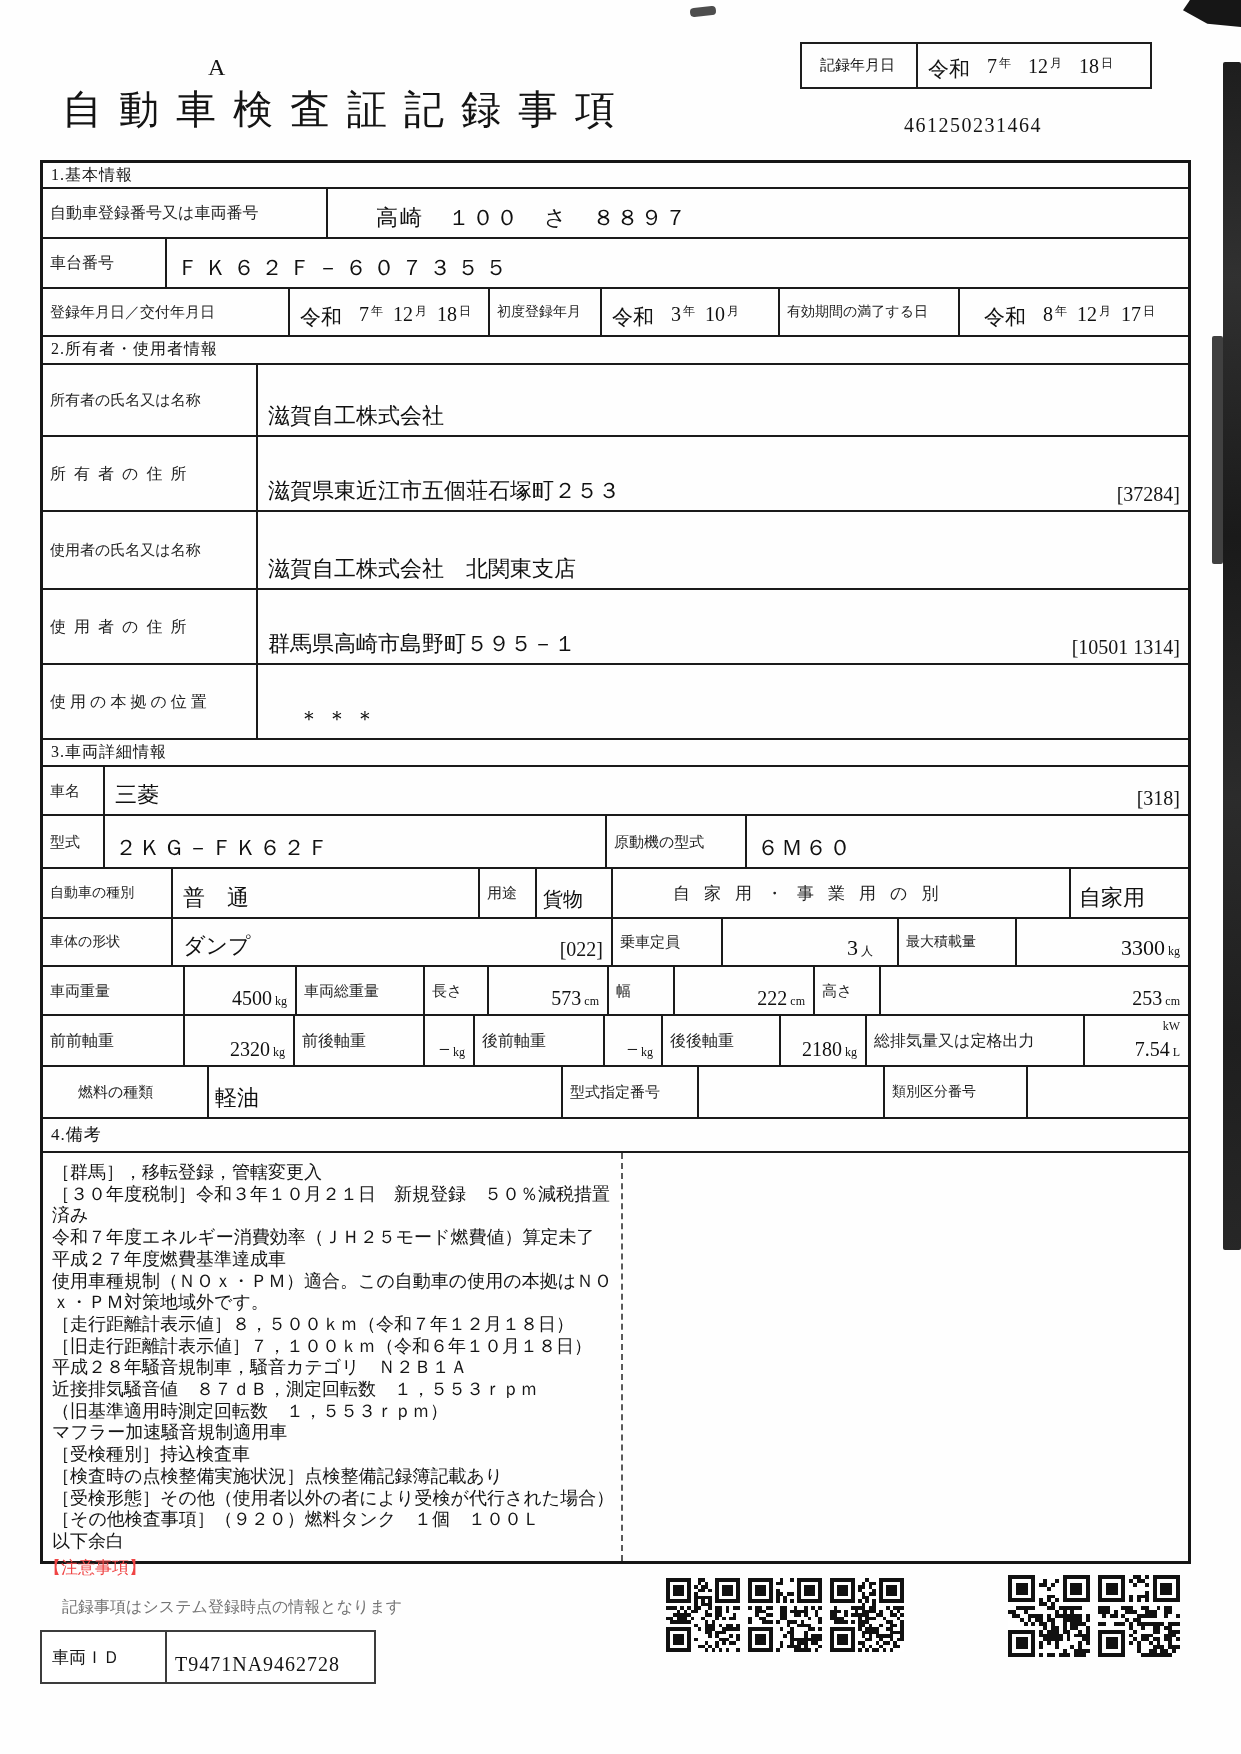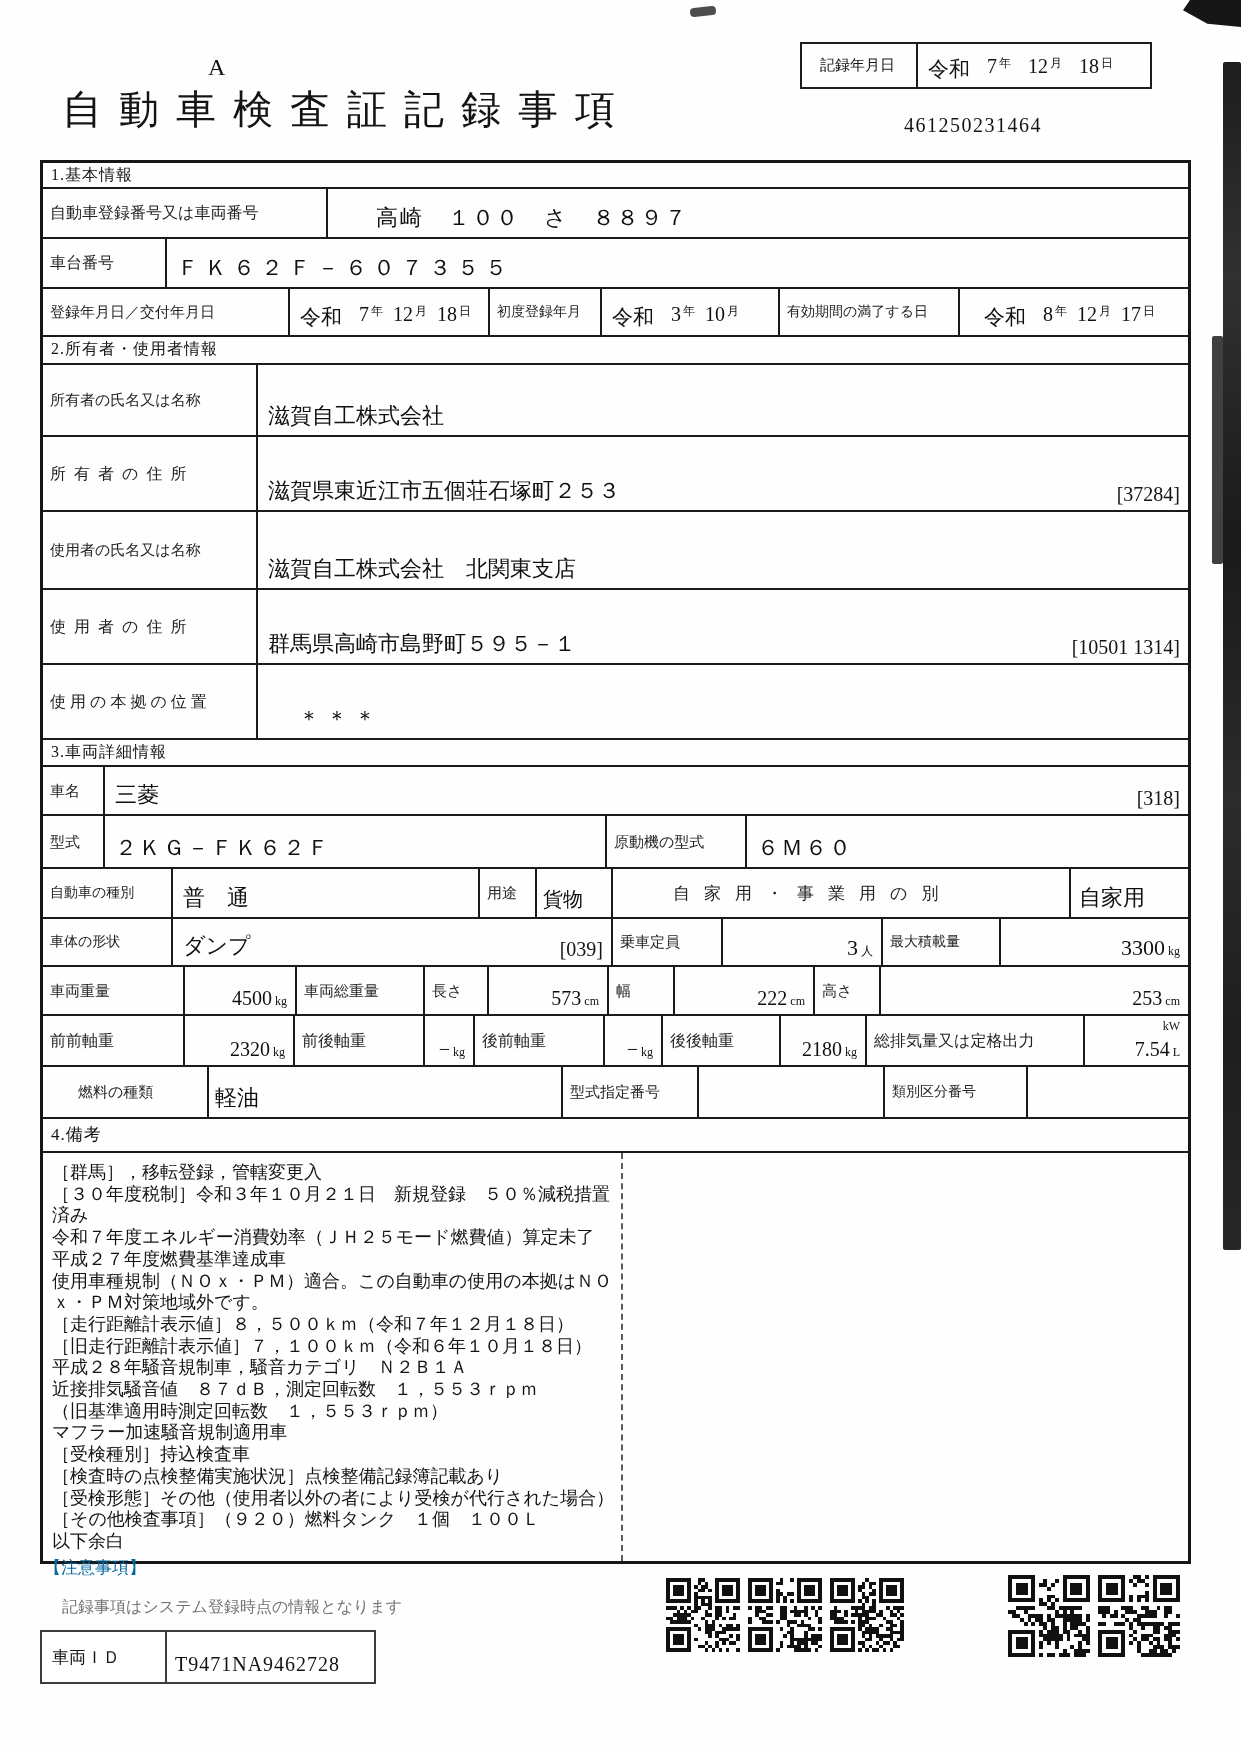--- a/index.html
+++ b/index.html
@@ -267,7 +267,7 @@
       </div>
       <div class="c" style="width:440px;">
         <span class="vl">ダンプ</span>
-        <span class="codebr">[039]</span>
+        <span class="codebr">[022]</span>
       </div>
       <div class="c" style="width:110px;">
         <span class="lb mid">乗車定員</span>

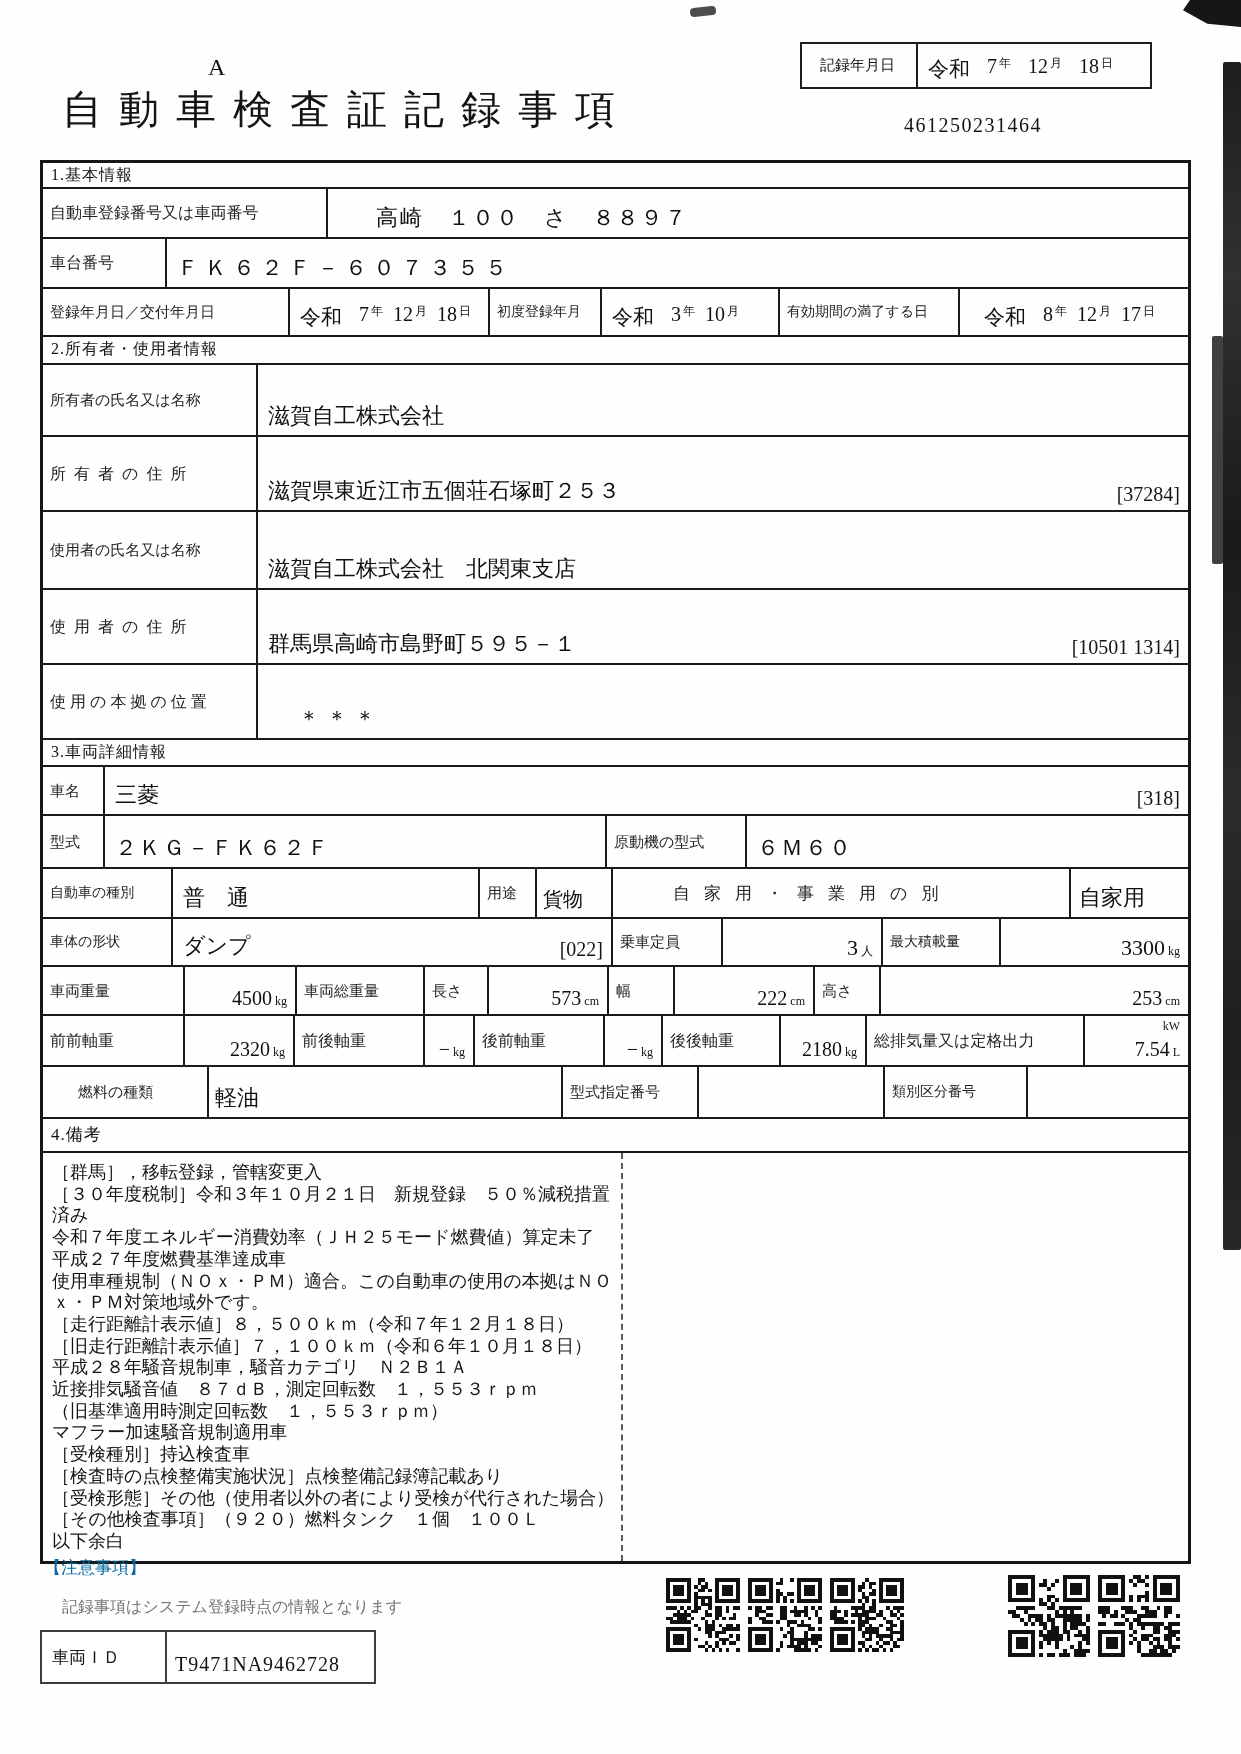--- a/index.html
+++ b/index.html
@@ -275,7 +275,7 @@
       <div class="c" style="width:160px;">
         <span class="vl r"><span>3</span><span class="unit">人</span></span>
       </div>
-      <div class="c" style="width:118px;">
+      <div class="c" style="width:118px;margin-left:16px;">
         <span class="lb mid f14">最大積載量</span>
       </div>
       <div class="c fx">

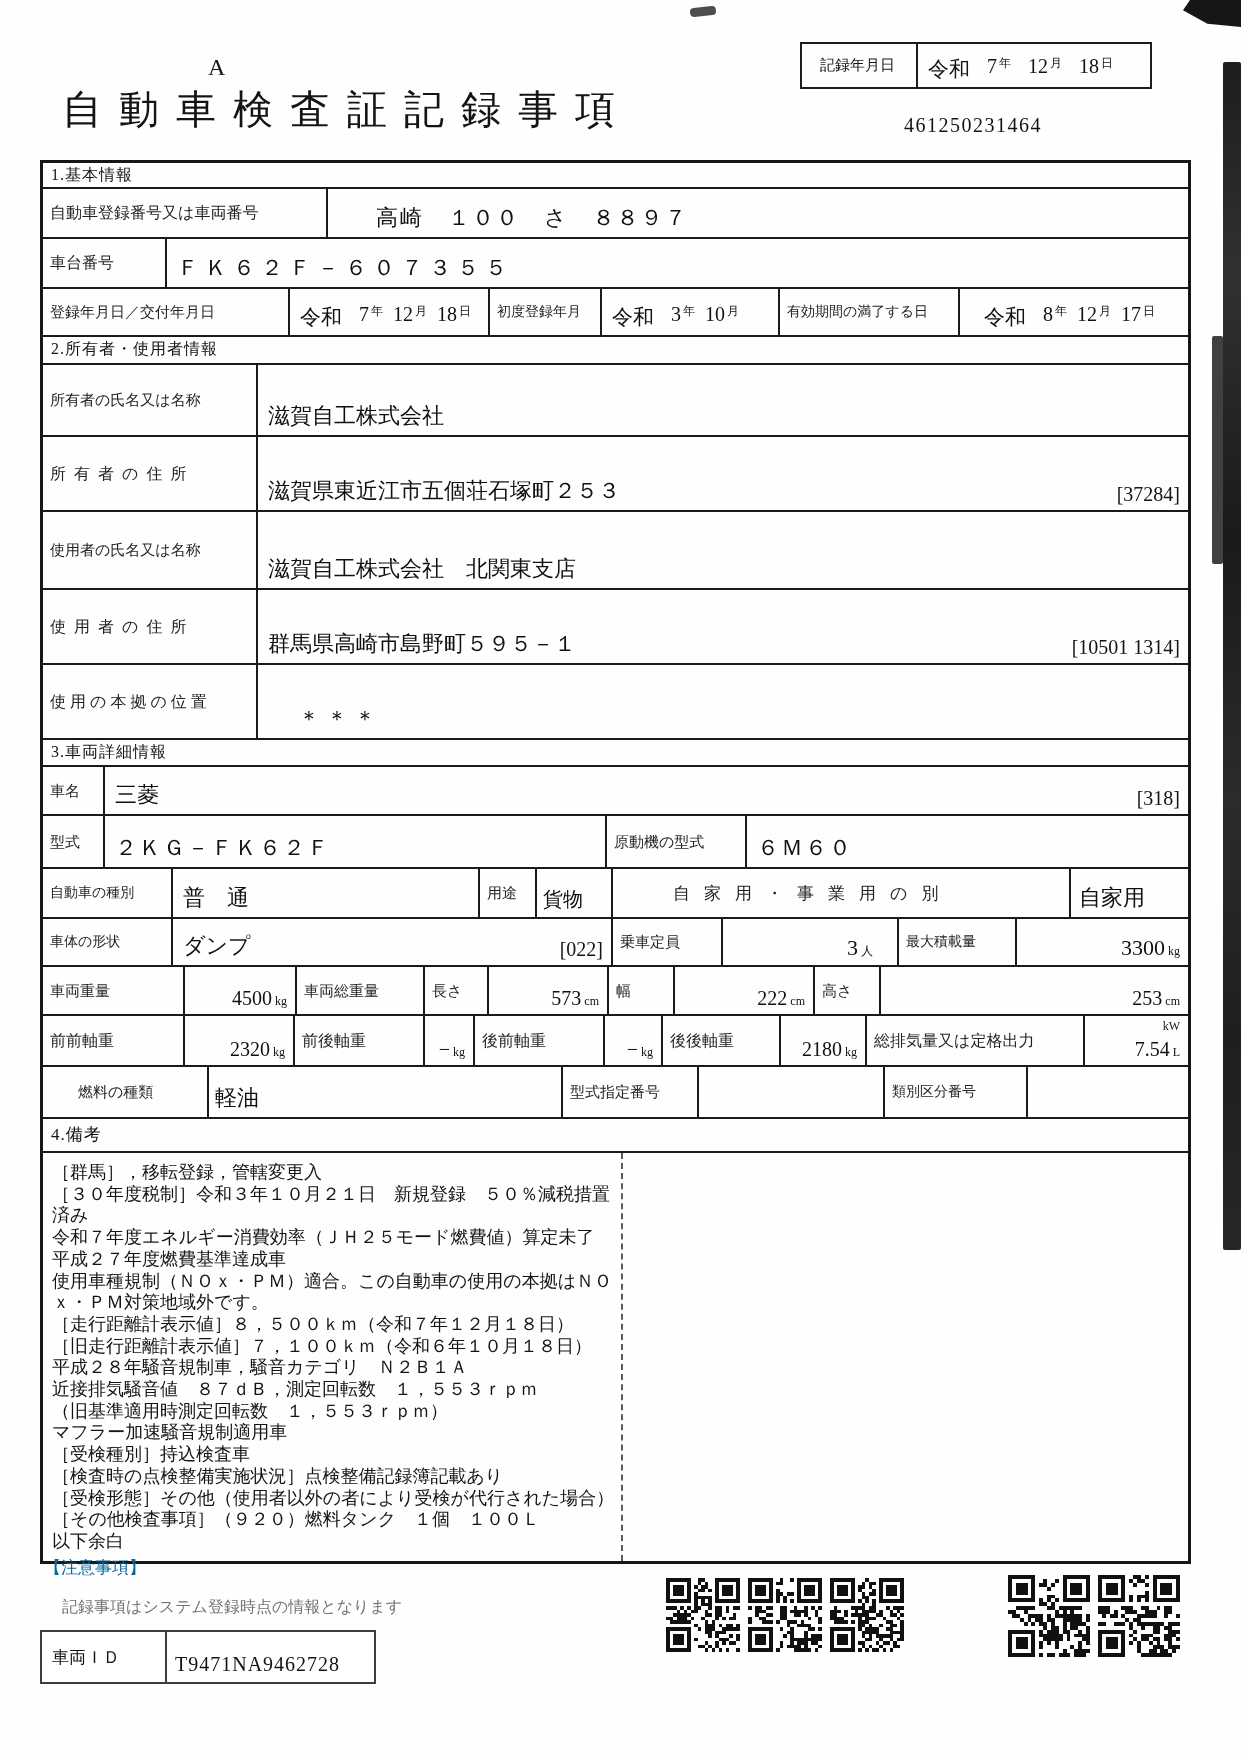--- a/index.html
+++ b/index.html
@@ -53,7 +53,7 @@
   .remarks-divider{position:absolute;left:578px;top:0;bottom:0;border-left:2px dashed #5a5a5a;}
   
   .sans{font-family:"Liberation Sans","DejaVu Sans",sans-serif;}
-  .notice-head{position:absolute;left:44px;top:1556px;font-size:17px;color:#0369a1;}
+  .notice-head{position:absolute;left:44px;top:1556px;font-size:17px;color:#ef4444;}
   .notice-text{position:absolute;left:62px;top:1597px;font-size:16px;color:#737373;}
   .vid-box{position:absolute;left:40px;top:1630px;width:336px;height:54px;border:2px solid #3c3c3c;display:flex;box-sizing:border-box;background:#fff;}
   .vid-label{flex:0 0 125px;border-right:2px solid #3c3c3c;font-size:17px;display:flex;align-items:center;padding-left:10px;box-sizing:border-box;}

